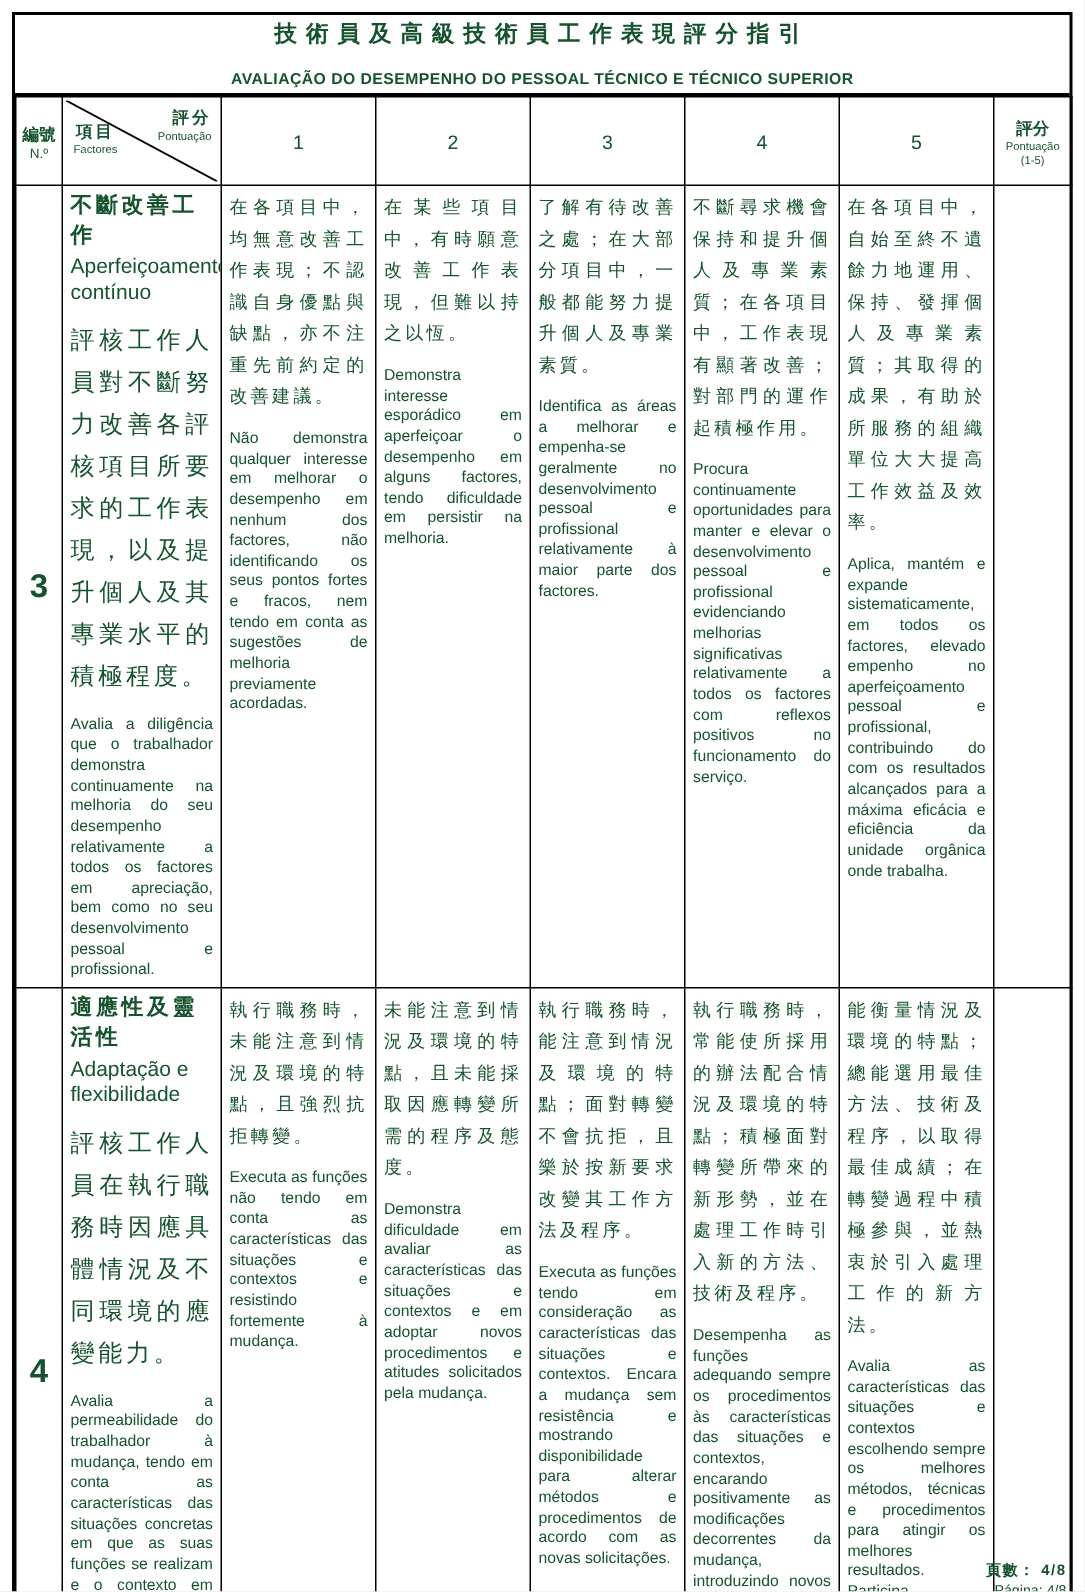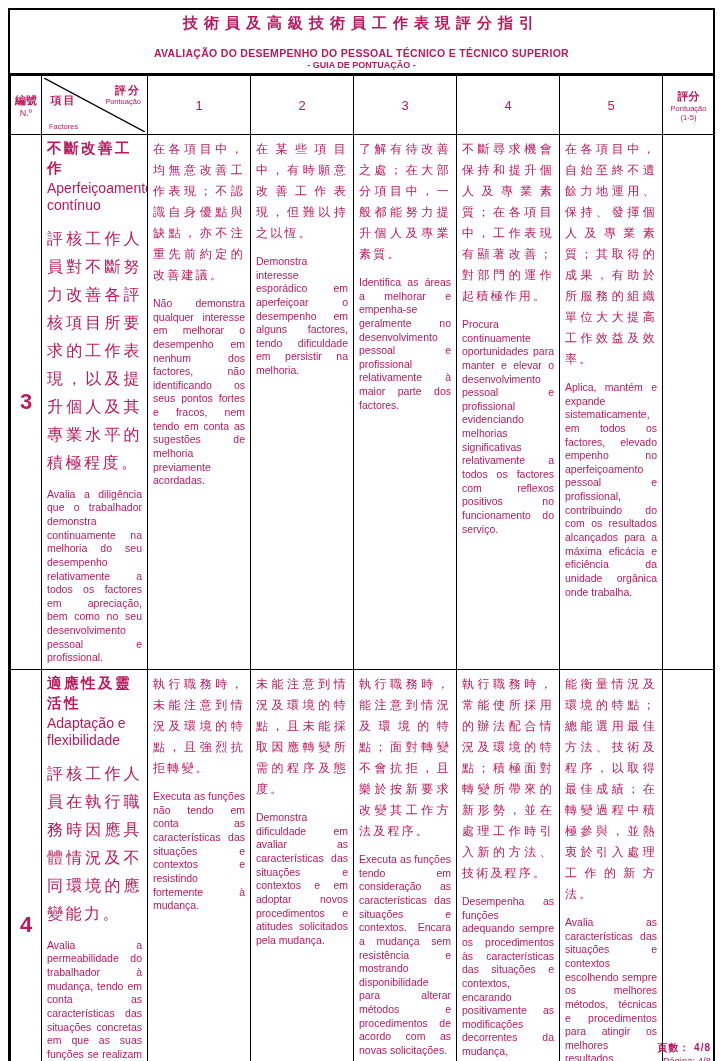--- a/index.html
+++ b/index.html
@@ -8,7 +8,7 @@
     width:723px; height:1061px;
     background:#ffffff;
     font-family:"Liberation Sans","DejaVu Sans",sans-serif;
-    color:#be185d;
+    color:#14532d;
     overflow:hidden;
   }
   .doc {

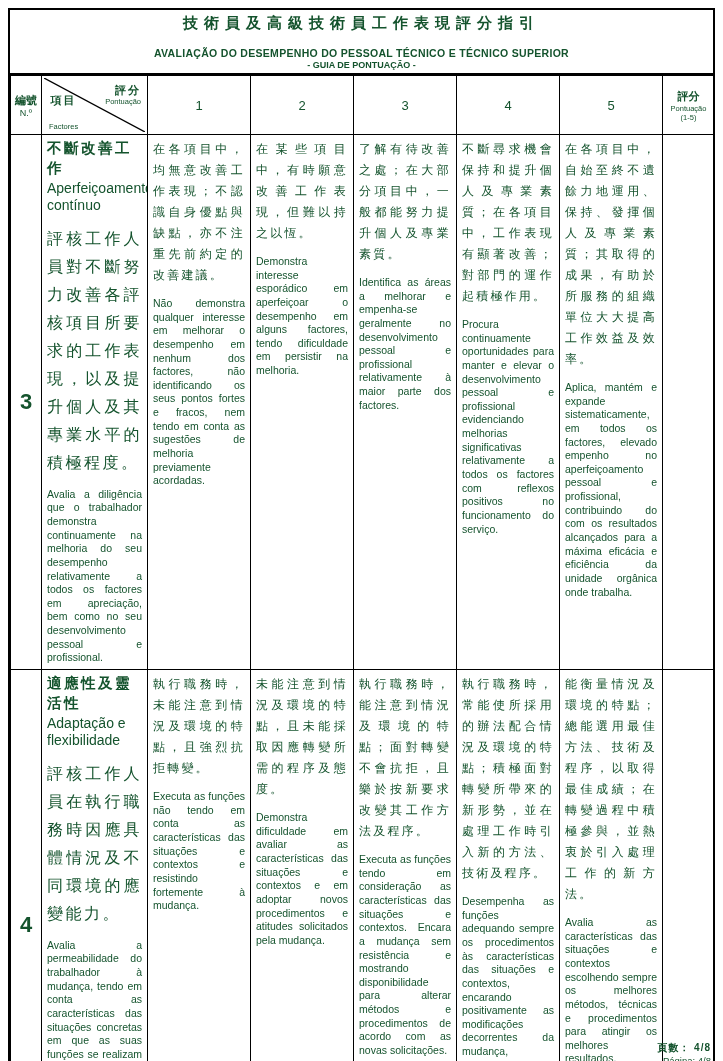--- a/index.html
+++ b/index.html
@@ -75,7 +75,6 @@
     <div class="title-block">
       <div class="title-zh">技術員及高級技術員工作表現評分指引</div>
       <div class="title-pt">AVALIAÇÃO DO DESEMPENHO DO PESSOAL TÉCNICO E TÉCNICO SUPERIOR</div>
-      <div class="subtitle">- GUIA DE PONTUAÇÃO -</div>
     </div>
 
     <table>

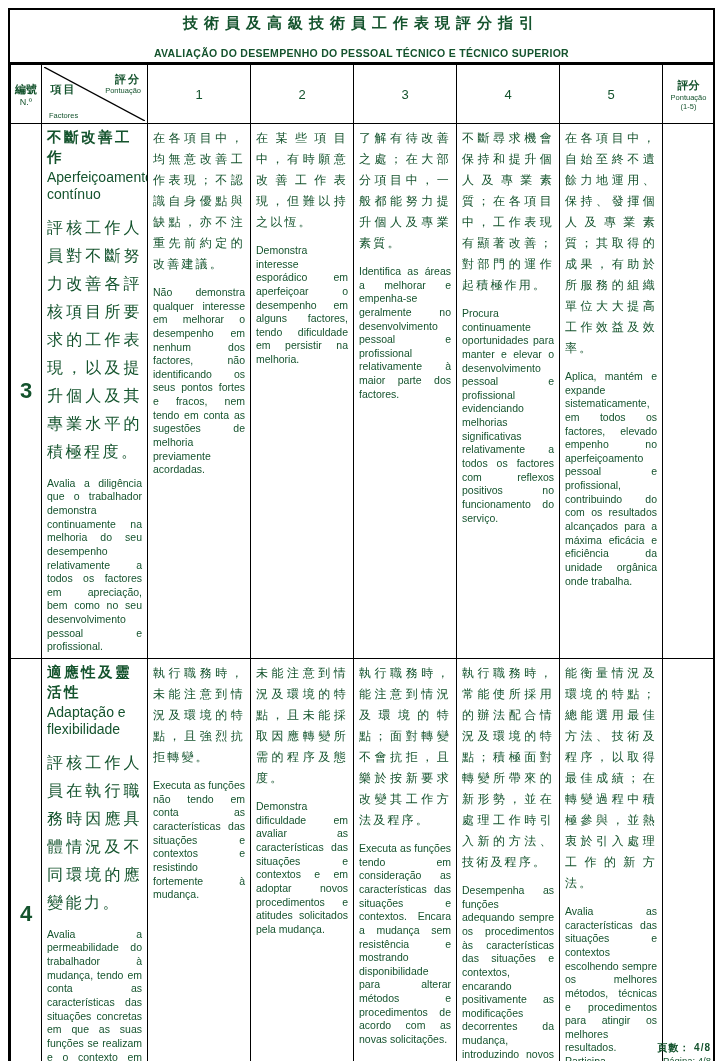--- a/index.html
+++ b/index.html
@@ -44,7 +44,7 @@
   .diag-score { position:absolute; top:3px; right:4px; text-align:right; line-height:1; }
   .diag-score .zh { font-size:11px; font-weight:bold; letter-spacing:2px; }
   .diag-score .pt { font-size:7.5px; display:block; margin-top:1px; }
-  .diag-factor { position:absolute; bottom:2px; left:5px; line-height:1; }
+  .diag-factor { position:absolute; bottom:18px; left:5px; line-height:1; }
   .diag-factor .zh { font-size:11px; font-weight:bold; letter-spacing:2px; }
   .diag-factor .pt { font-size:7.5px; display:block; margin-top:16px; }
 

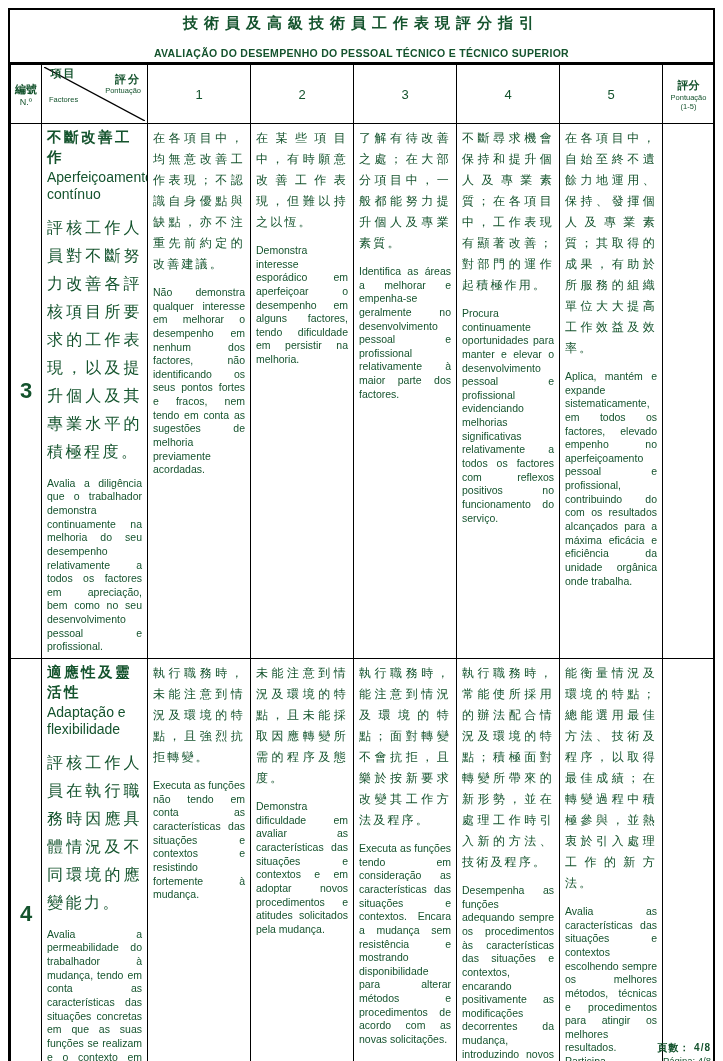--- a/index.html
+++ b/index.html
@@ -46,7 +46,7 @@
   .diag-score .pt { font-size:7.5px; display:block; margin-top:1px; }
   .diag-factor { position:absolute; bottom:18px; left:5px; line-height:1; }
   .diag-factor .zh { font-size:11px; font-weight:bold; letter-spacing:2px; }
-  .diag-factor .pt { font-size:7.5px; display:block; margin-top:16px; }
+  .diag-factor .pt { font-size:7.5px; display:block; margin-top:1px; }
 
   
   td.num-cell { vertical-align:middle; text-align:center; font-size:22px; font-weight:bold; padding:0; }

